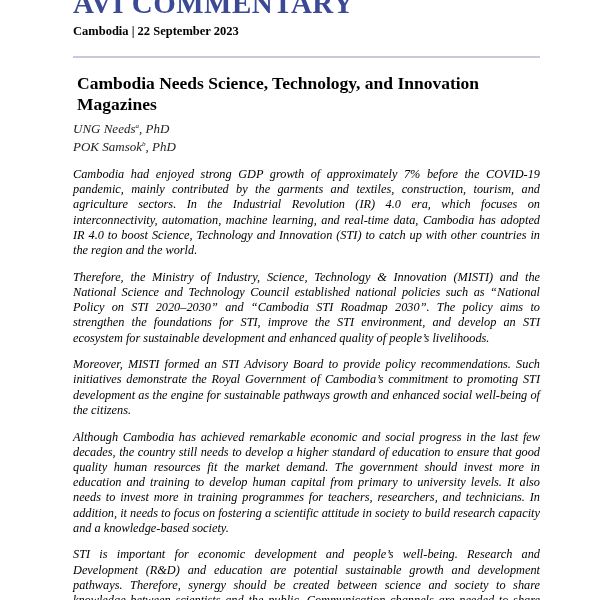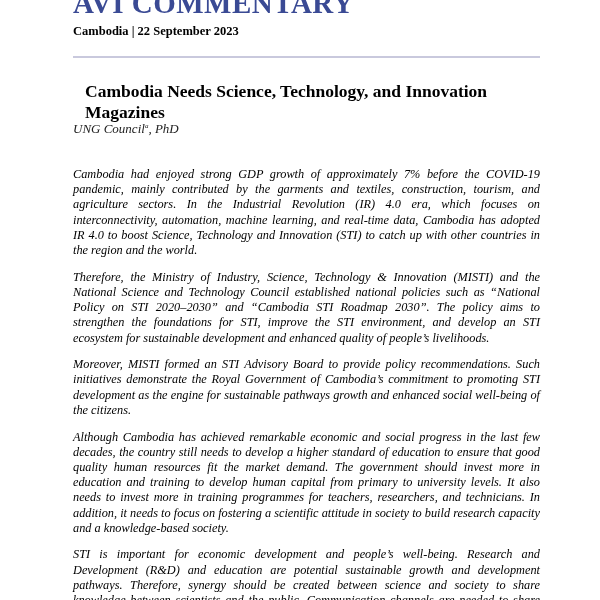--- a/index.html
+++ b/index.html
@@ -52,7 +52,7 @@
       font-weight: bold;
       font-size: 17.5px;
       line-height: 21px;
-      margin: 12px;
+      margin: 4px;
     }
     .authors {
       position: absolute;

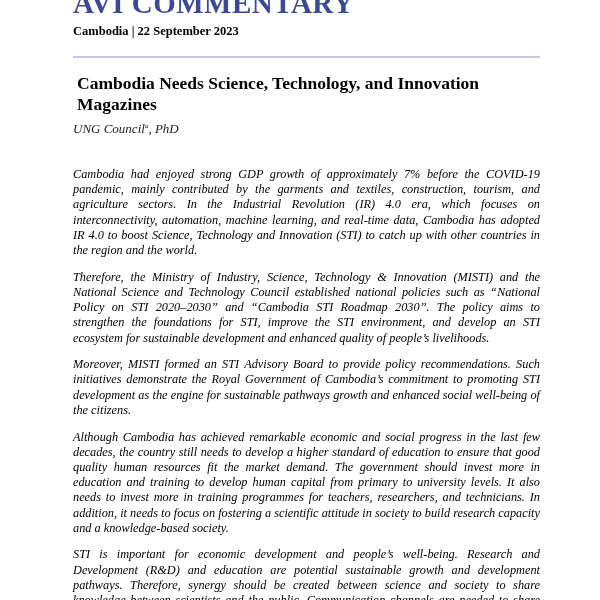--- a/index.html
+++ b/index.html
@@ -99,7 +99,7 @@
 
 <div class="authors">
   <div>
-    <span>UNG Council</span><sup>a</sup><span>, PhD</span>
+    <span>UNG Needs</span><sup>a</sup><span>, PhD</span>
   </div>
 </div>
 

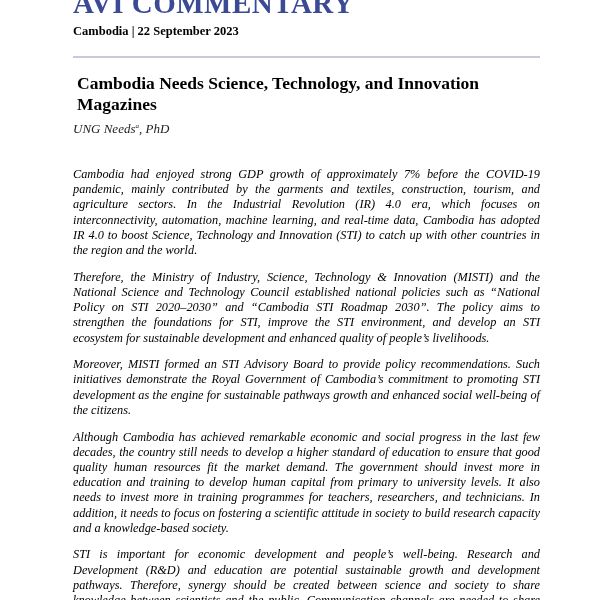--- a/index.html
+++ b/index.html
@@ -101,6 +101,9 @@
   <div>
     <span>UNG Needs</span><sup>a</sup><span>, PhD</span>
   </div>
+  <div>
+    <span>POK Samsok</span><sup>b</sup><span>, PhD</span>
+  </div>
 </div>
 
 <div class="body-text">

